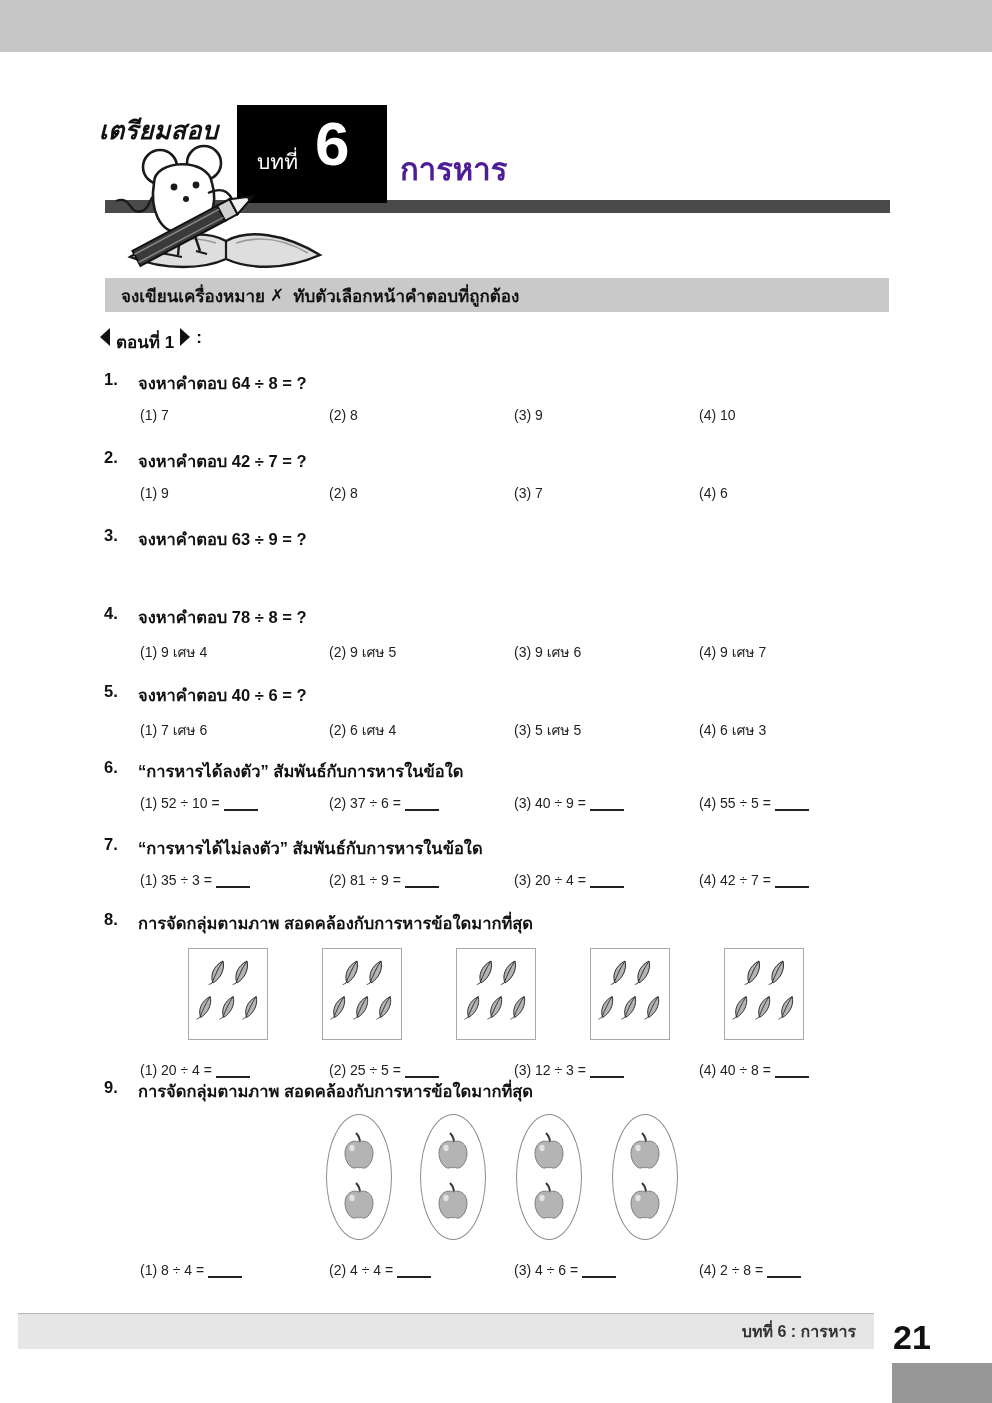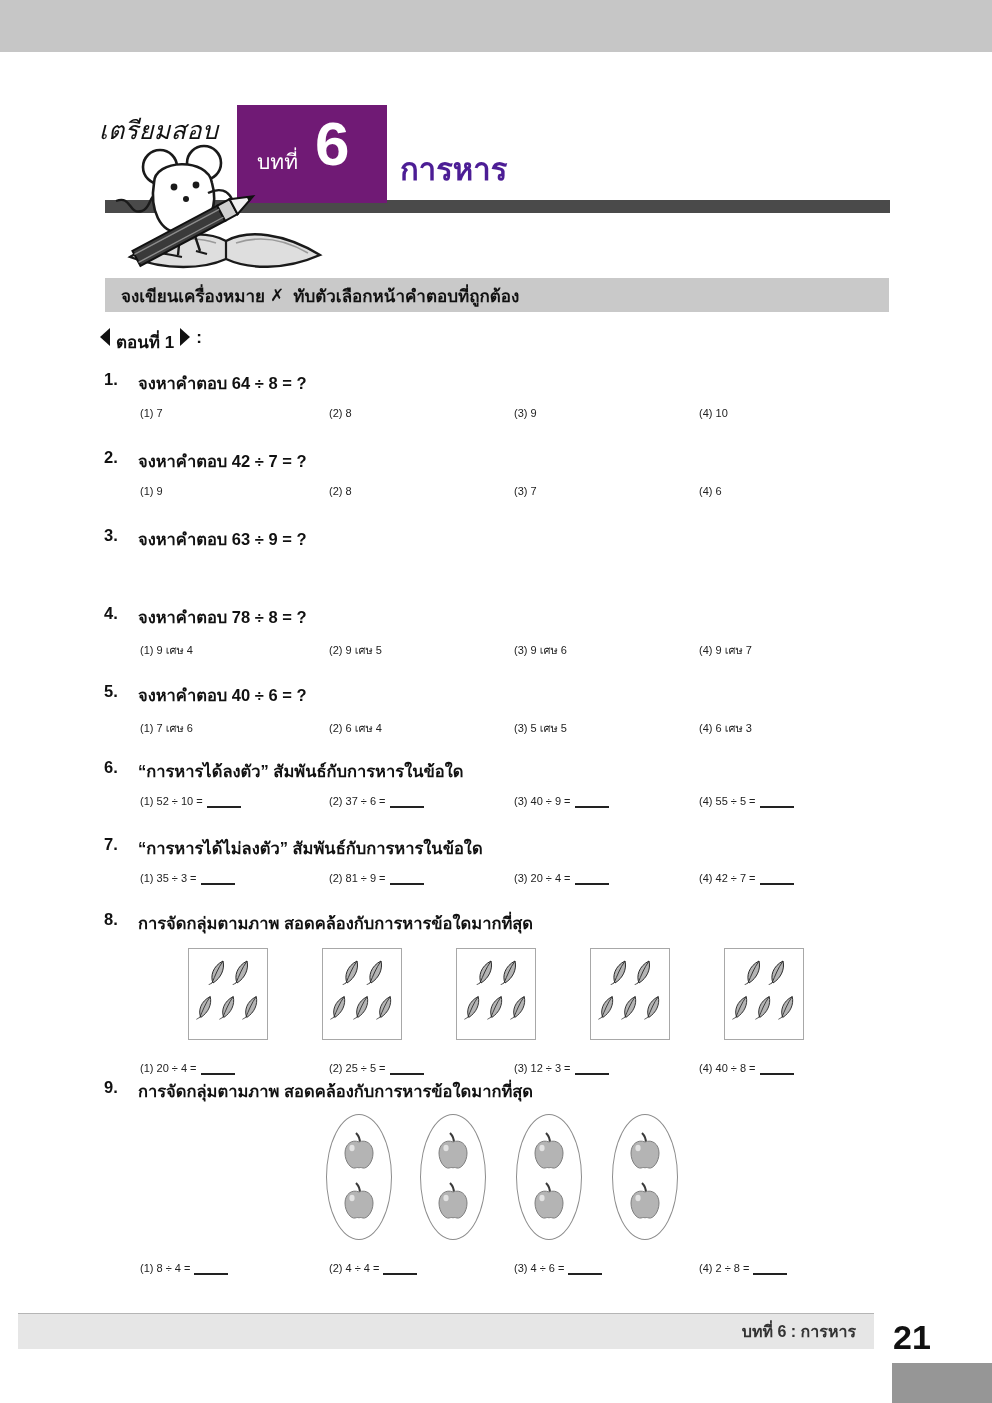--- a/index.html
+++ b/index.html
@@ -49,7 +49,7 @@
   }
   .hdr-prep {
     position: absolute; left: 99px; top: 58px;
-    font-size: 25px; font-weight: normal; font-style: italic;
+    font-size: 25px; font-weight: bold; font-style: italic;
     color: #111111; letter-spacing: .5px;
   }
   .hdr-title {

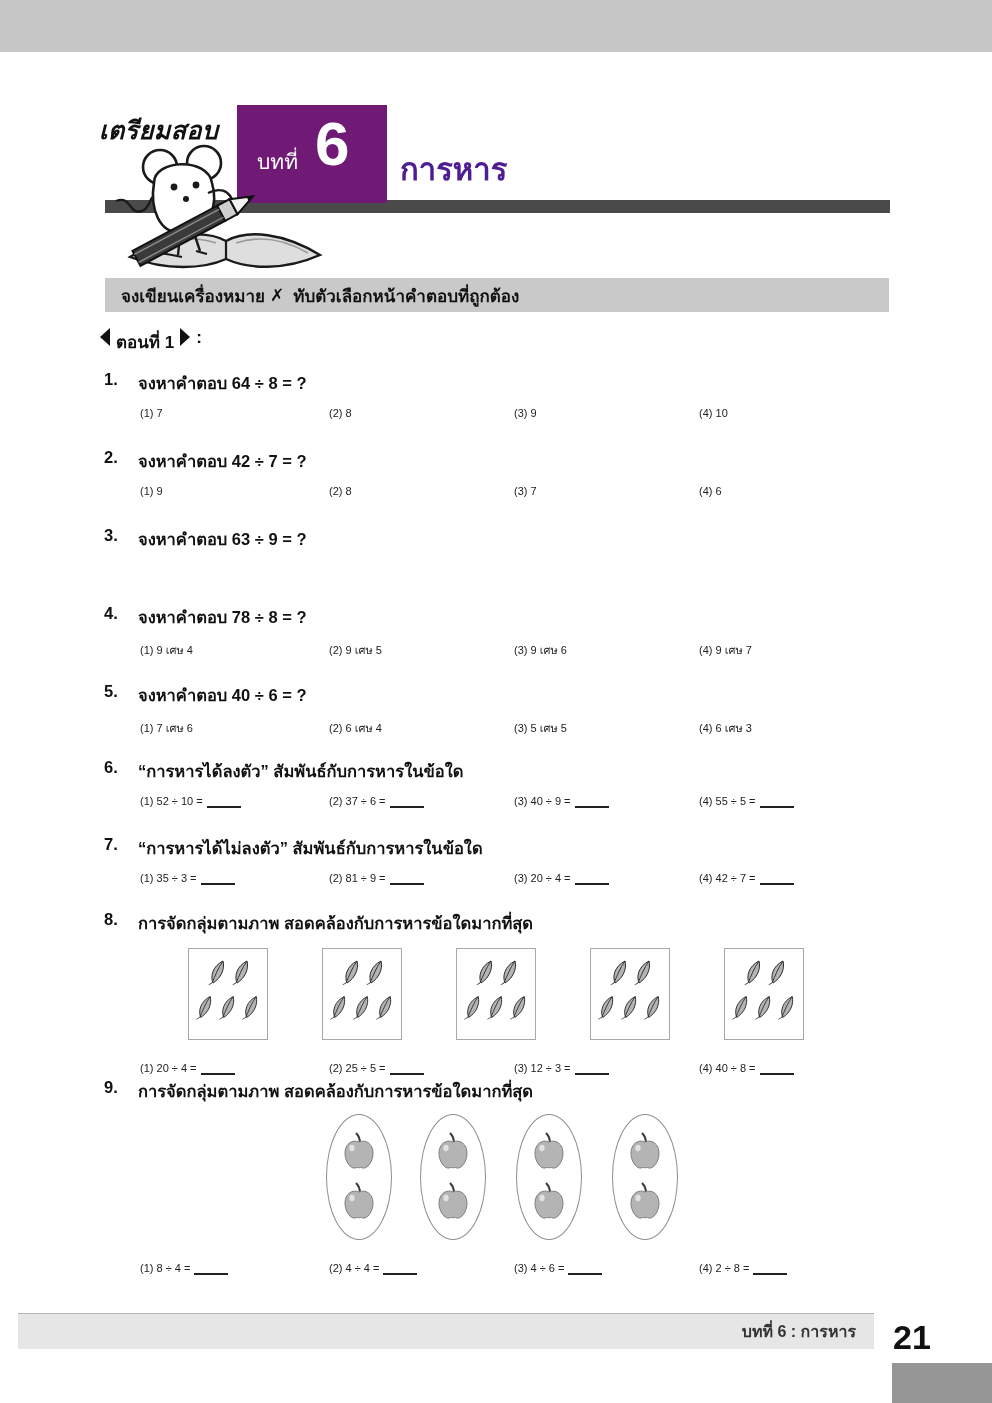--- a/index.html
+++ b/index.html
@@ -37,7 +37,7 @@
   .hdr-chapbox {
     position: absolute; left: 237px; top: 53px;
     width: 150px; height: 98px;
-    background: #701a75;
+    background: #000000;
   }
   .hdr-chaplabel {
     position: absolute; left: 20px; top: 40px;

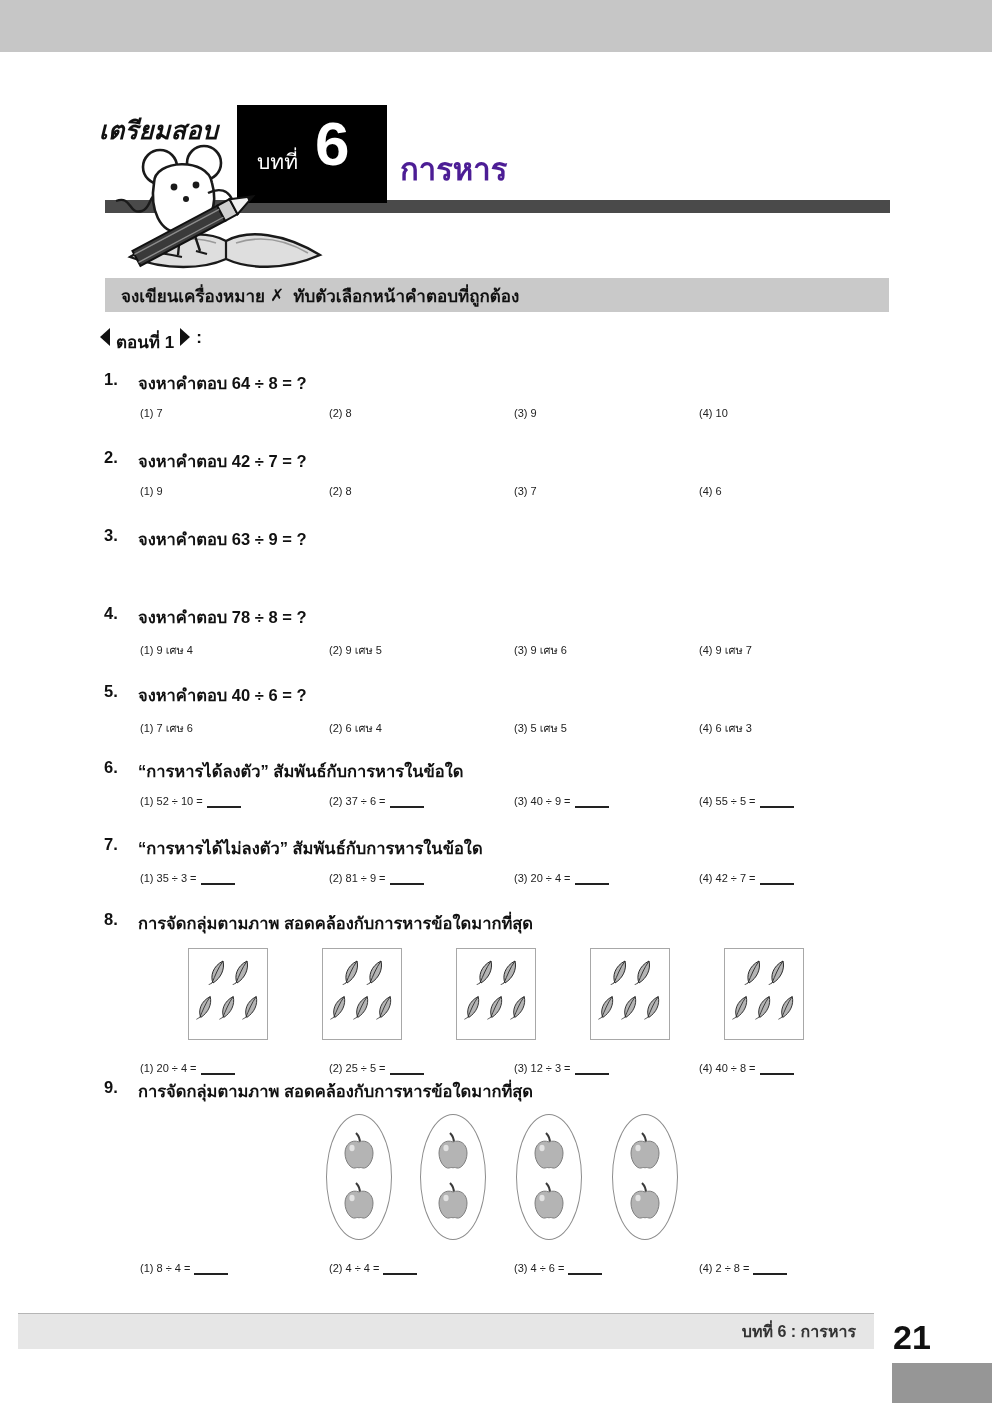--- a/index.html
+++ b/index.html
@@ -98,7 +98,7 @@
   }
   .opt {
     position: absolute; top: 0;
-    font-size: 11px; color: #222; white-space: pre;
+    font-size: 14px; color: #222; white-space: pre;
   }
   .opt .lbl { color: #222; }
   .opt .blank {

